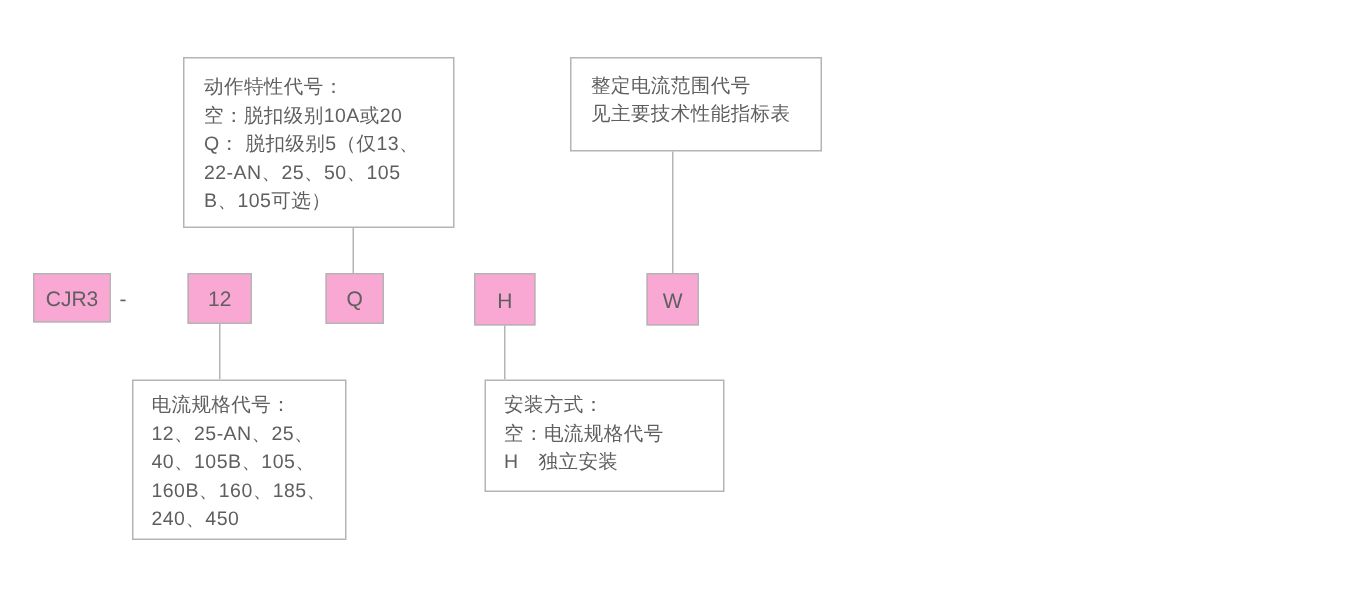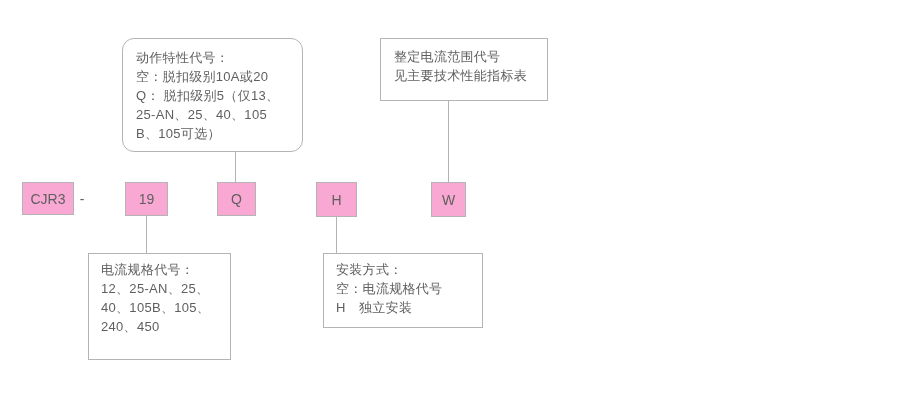--- a/index.html
+++ b/index.html
@@ -51,7 +51,7 @@
     background: var(--border, #b4b4b4);
   }
   
-  #callout-action   { left: 122px; top: 38px;  width: 181px; height: 114px; padding: 9px 6px 0 13px; border-radius: 12px; }
+  #callout-action   { left: 122px; top: 38px;  width: 181px; height: 114px; padding: 9px 6px 0 13px; }
   #callout-range    { left: 380px; top: 38px;  width: 168px; height: 63px;  padding: 8px 6px 0 13px; }
   #callout-current  { left: 88px;  top: 253px; width: 143px; height: 107px; padding: 6px 18px 0 12px; }
   #callout-mounting { left: 323px; top: 253px; width: 160px; height: 75px;  padding: 6px 6px 0 12px; }

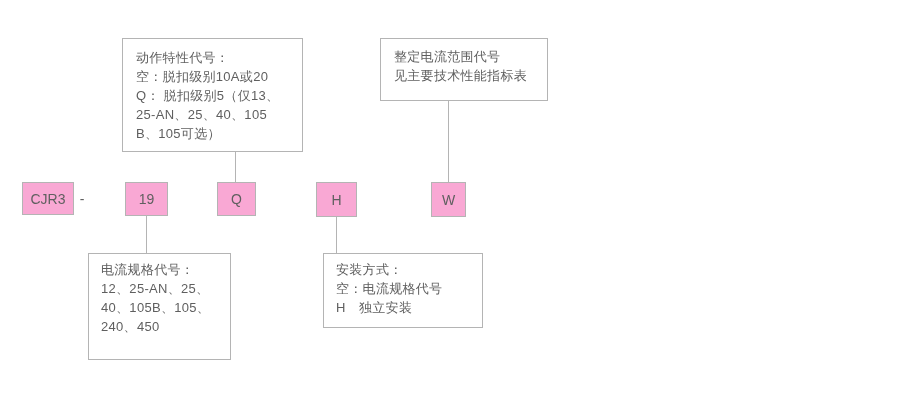--- a/index.html
+++ b/index.html
@@ -75,7 +75,7 @@
     <div class="line">动作特性代号：</div>
     <div class="line">空：脱扣级别10A或20</div>
     <div class="line">Q： 脱扣级别5（仅13、</div>
-    <div class="line">25-AN、25、40、105</div>
+    <div class="line">22-AN、25、50、105</div>
     <div class="line">B、105可选）</div>
   </div>
 

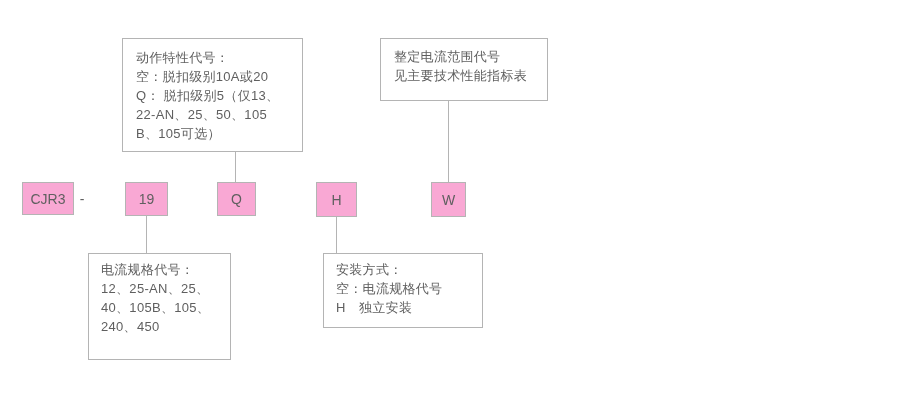--- a/index.html
+++ b/index.html
@@ -86,7 +86,7 @@
 
   <div class="code-box" id="box-prefix">CJR3</div>
   <div class="separator" id="sep-dash">-</div>
-  <div class="code-box" id="box-13">19</div>
+  <div class="code-box" id="box-13">12</div>
   <div class="code-box" id="box-q">Q</div>
   <div class="code-box" id="box-h">H</div>
   <div class="code-box" id="box-w">W</div>

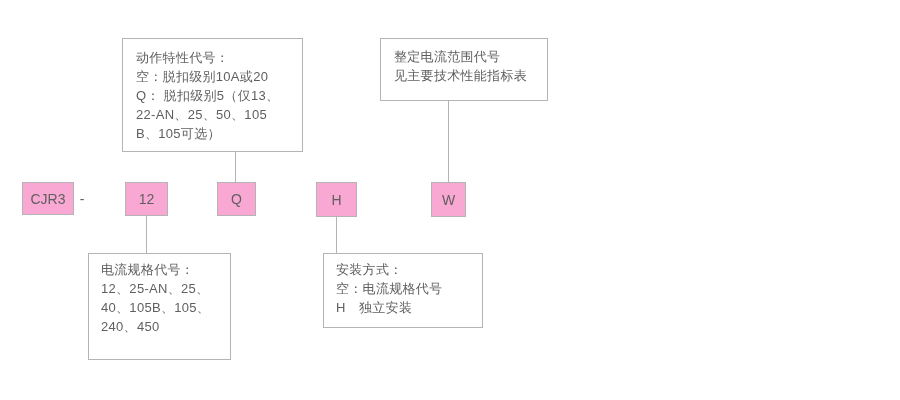--- a/index.html
+++ b/index.html
@@ -100,6 +100,7 @@
     <div class="line">电流规格代号：</div>
     <div class="line">12、25-AN、25、</div>
     <div class="line">40、105B、105、</div>
+    <div class="line">160B、160、185、</div>
     <div class="line">240、450</div>
   </div>
 

